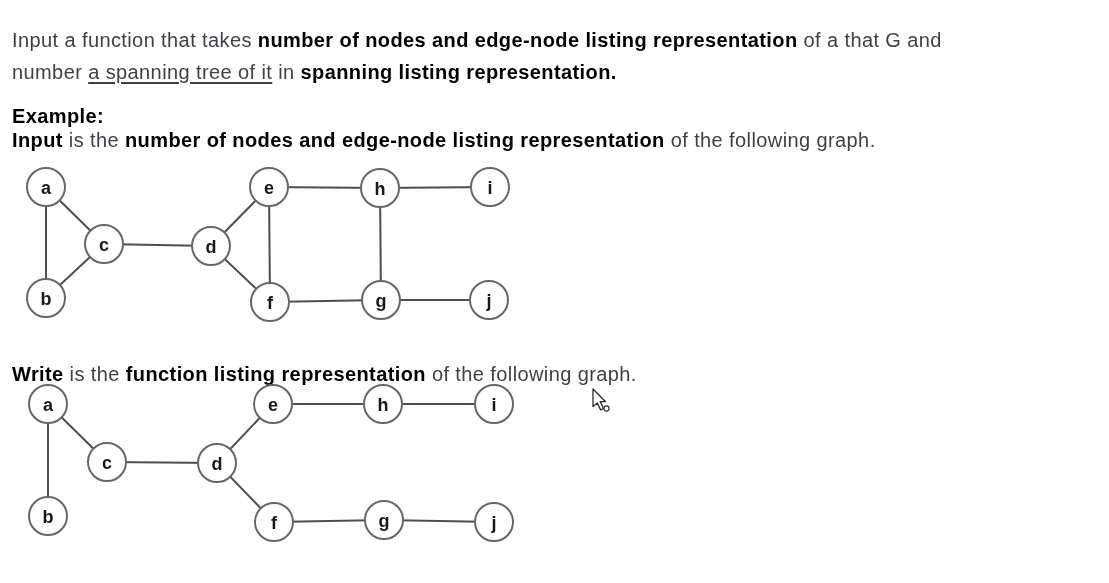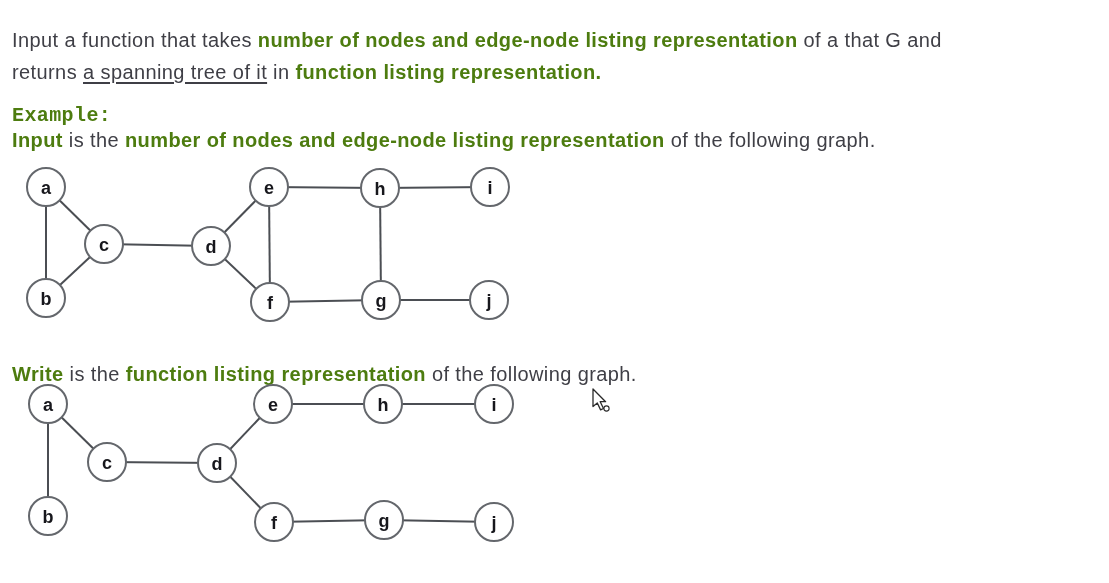--- a/index.html
+++ b/index.html
@@ -18,7 +18,7 @@
   #p-example{top:80px;font-family:Liberation Mono, monospace;}
   #p-input{top:104px;}
   #p-output{top:338px;}
-  .b{font-weight:700;color:#4d7c0f;}
+  .b{font-weight:700;color:#000000;}
   .u{text-decoration:underline;text-underline-offset:3px;text-align:center;}
   #diagram-layer{
     position:absolute;left:0;top:0;width:1109px;height:583px;

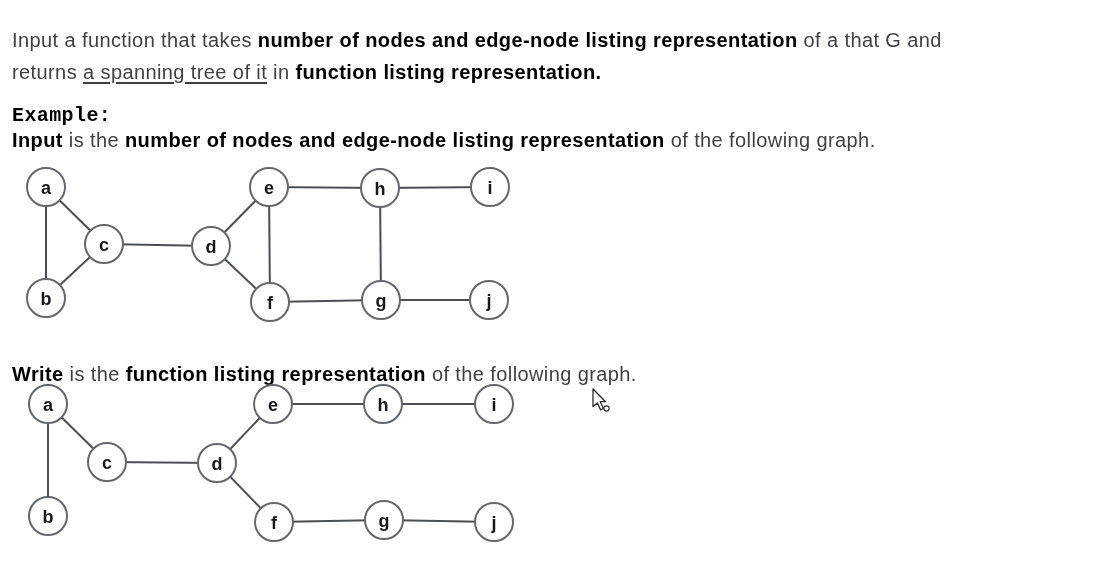--- a/index.html
+++ b/index.html
@@ -34,7 +34,7 @@
 
 <main>
 
-  <p id="p-problem" class="textline"><span>Input a function that takes </span><span class="b">number of nodes and edge-node listing representation</span><span> of a that G and</span><br><span>returns </span><span class="u">a spanning tree of it</span><span> in </span><span class="b">function listing representation.</span></p>
+  <p id="p-problem" class="textline"><span>Input a function that takes </span><span class="b">number of nodes and edge-node listing representation</span><span> of a that G and</span><br><span>number </span><span class="u">a spanning tree of it</span><span> in </span><span class="b">function listing representation.</span></p>
 
   <p id="p-example" class="textline"><span class="b">Example:</span></p>
 

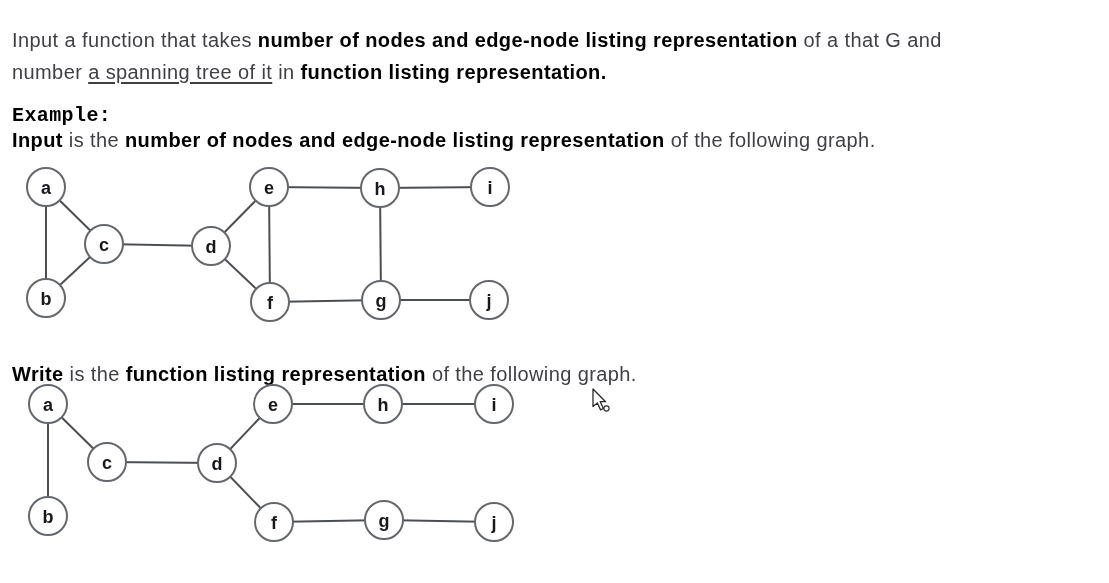--- a/index.html
+++ b/index.html
@@ -34,7 +34,7 @@
 
 <main>
 
-  <p id="p-problem" class="textline"><span>Input a function that takes </span><span class="b">number of nodes and edge-node listing representation</span><span> of a that G and</span><br><span>number </span><span class="u">a spanning tree of it</span><span> in </span><span class="b">function listing representation.</span></p>
+  <p id="p-problem" class="textline"><span>Input a function that takes </span><span class="b">number of nodes and edge-node listing representation</span><span> of a that G and</span><br><span>number </span><span class="u">a spanning tree of it</span><span> in </span><span class="b">spanning listing representation.</span></p>
 
   <p id="p-example" class="textline"><span class="b">Example:</span></p>
 

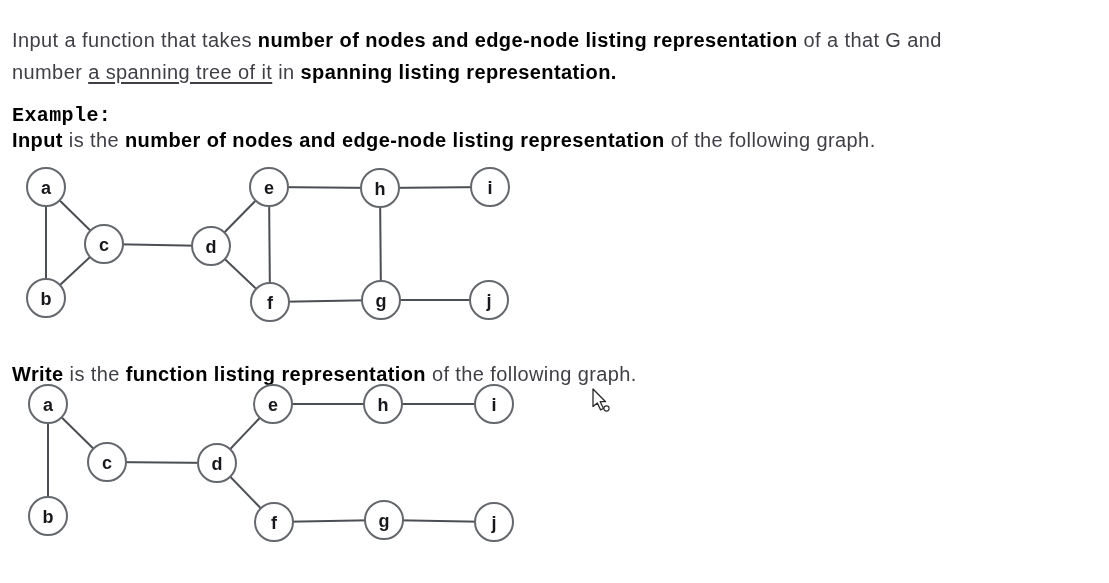--- a/index.html
+++ b/index.html
@@ -15,7 +15,7 @@
     white-space:nowrap;
   }
   #p-problem{top:4px;}
-  #p-example{top:80px;font-family:Liberation Mono, monospace;}
+  #p-example{top:80px;}
   #p-input{top:104px;}
   #p-output{top:338px;}
   .b{font-weight:700;color:#000000;}

